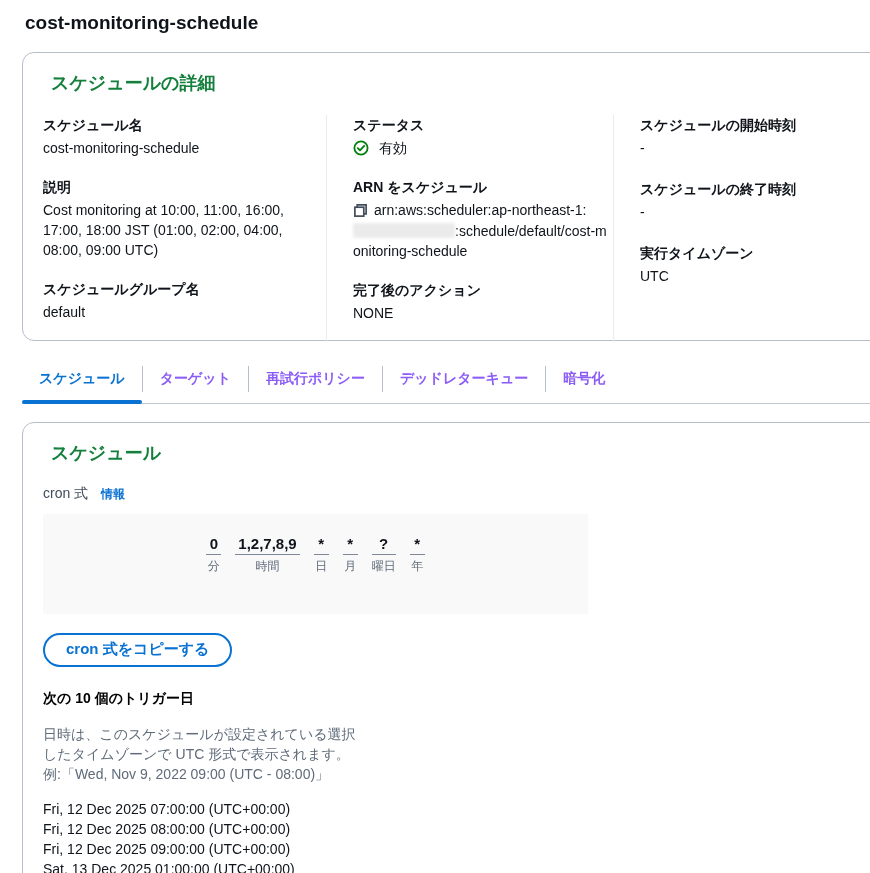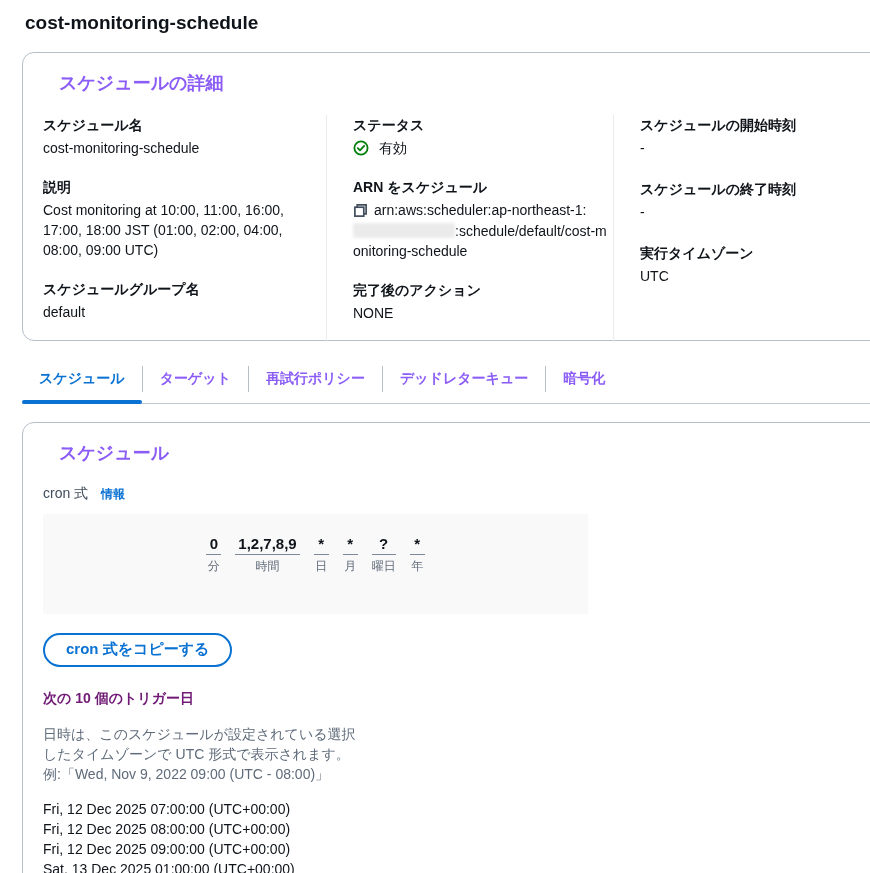--- a/index.html
+++ b/index.html
@@ -26,7 +26,7 @@
     padding: 16px 20px;
   }
   .details-card { margin-top: 18px; height: 289px; }
-  .card h2 { font-size: 18px; font-weight: 700; margin: 2px 16px 20px; color: #8b5cf6; }
+  .card h2 { font-size: 18px; font-weight: 700; margin: 2px 8px 20px; color: #15803d; }
 
   .cols {
     display: grid;

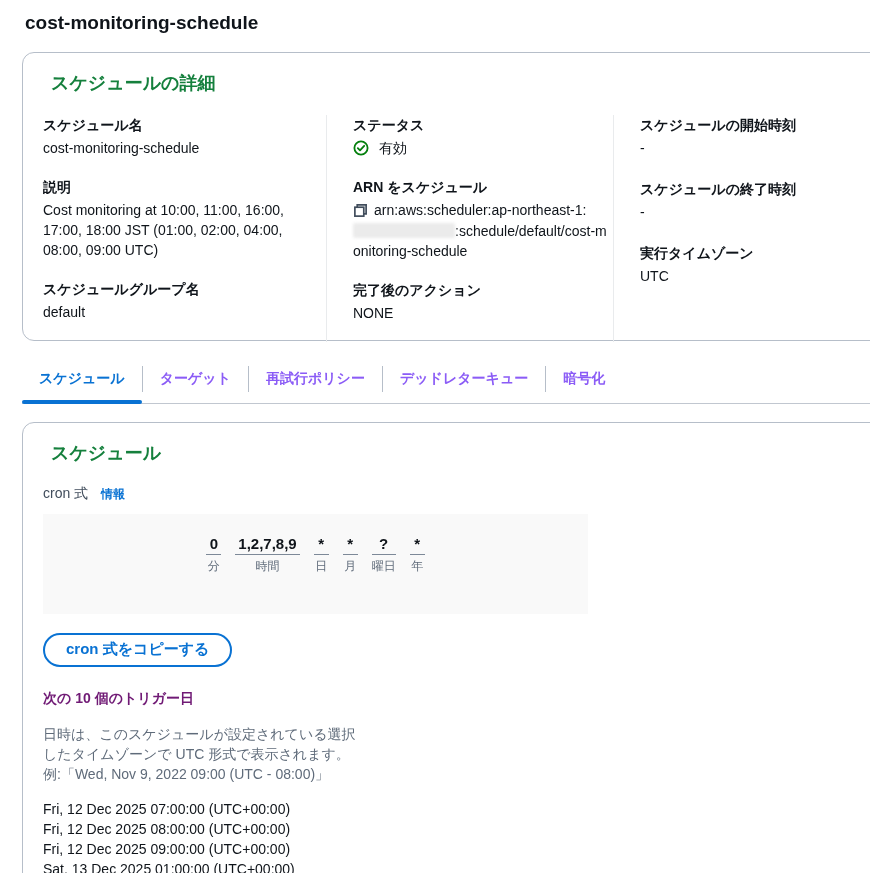--- a/index.html
+++ b/index.html
@@ -112,7 +112,7 @@
     cursor: pointer;
   }
 
-  .triggers-heading { font-size: 14px; font-weight: 700; margin-top: 23px; color: #701a75; }
+  .triggers-heading { font-size: 14px; font-weight: 700; margin-top: 23px; color: #000000; }
   .triggers-desc {
     width: 323px;
     margin-top: 16px;

